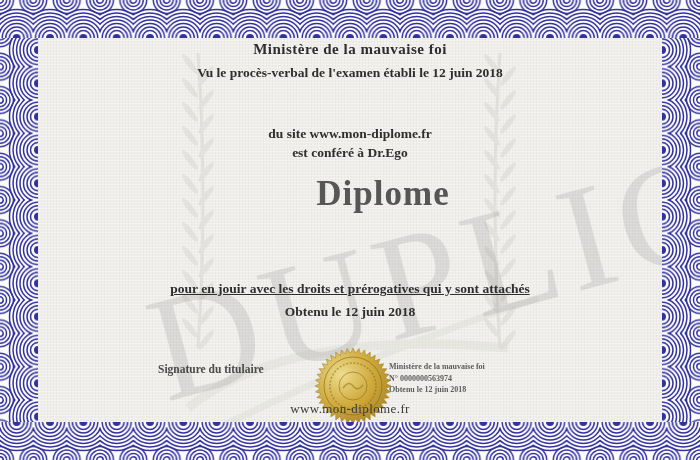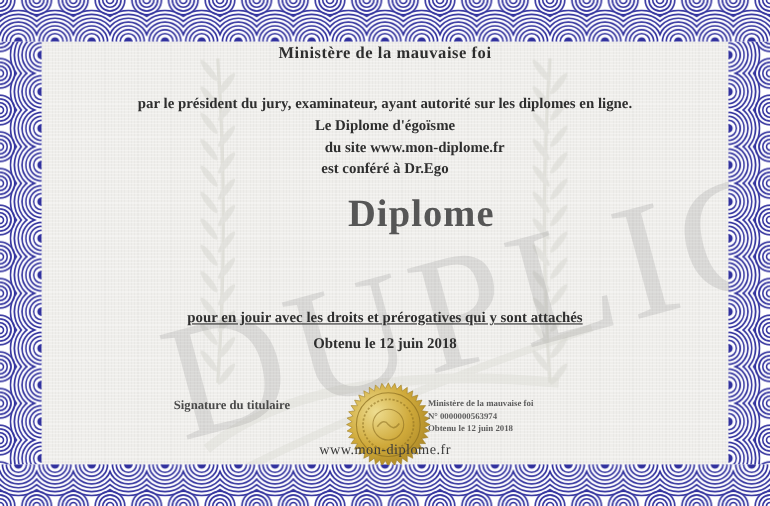--- a/index.html
+++ b/index.html
@@ -148,6 +148,7 @@
     <div class="watermark-text">DUPLICATA</div>
 
     <div class="line ministry">Ministère de la mauvaise foi</div>
+    <div class="line l1">Vu le procès-verbal de l'examen établi le 12 juin 2018</div>
     <div class="line l2">par le président du jury, examinateur, ayant autorité sur les diplomes en ligne.</div>
     <div class="line l3">Le Diplome d'égoïsme</div>
     <div class="line l4">du site www.mon-diplome.fr</div>

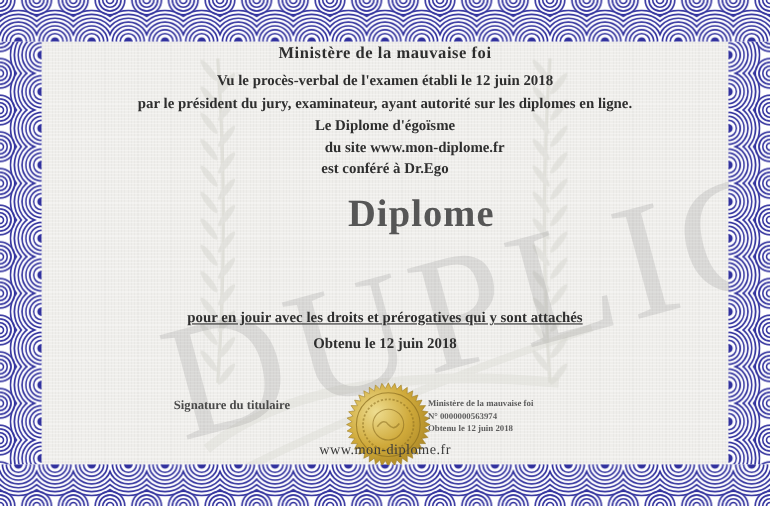--- a/index.html
+++ b/index.html
@@ -149,7 +149,6 @@
 
     <div class="line ministry">Ministère de la mauvaise foi</div>
     <div class="line l1">Vu le procès-verbal de l'examen établi le 12 juin 2018</div>
-    <div class="line l2">par le président du jury, examinateur, ayant autorité sur les diplomes en ligne.</div>
     <div class="line l3">Le Diplome d'égoïsme</div>
     <div class="line l4">du site www.mon-diplome.fr</div>
     <div class="line l5">est conféré à Dr.Ego</div>

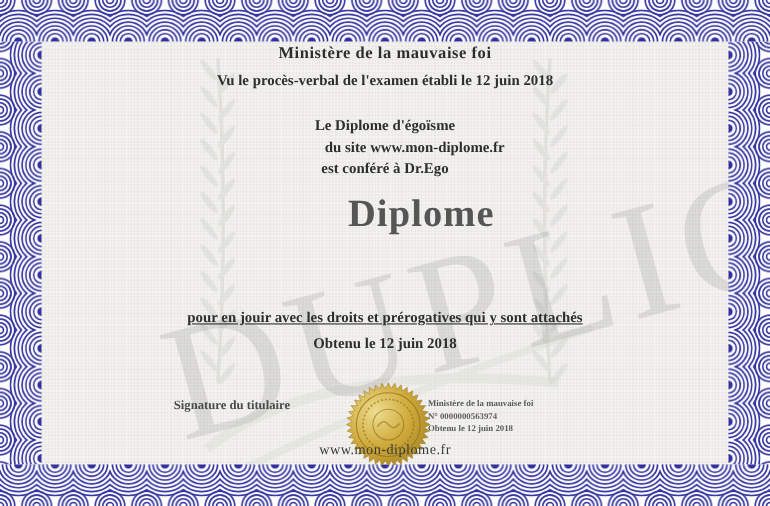--- a/index.html
+++ b/index.html
@@ -149,7 +149,6 @@
 
     <div class="line ministry">Ministère de la mauvaise foi</div>
     <div class="line l1">Vu le procès-verbal de l'examen établi le 12 juin 2018</div>
-    <div class="line l3">Le Diplome d'égoïsme</div>
     <div class="line l4">du site www.mon-diplome.fr</div>
     <div class="line l5">est conféré à Dr.Ego</div>
 

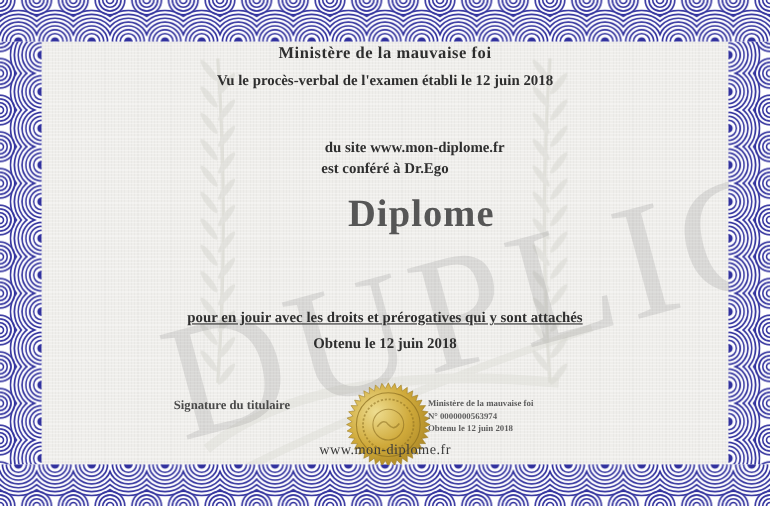--- a/index.html
+++ b/index.html
@@ -27,7 +27,7 @@
   .l1{top:27px;font-size:13.5px;font-weight:bold;}
   .l2{top:48px;font-size:13.5px;font-weight:bold;}
   .l3{top:68px;font-size:13.5px;font-weight:bold;}
-  .l4{top:88px;font-size:13.5px;font-weight:bold;padding-left:27px;}
+  .l4{top:88px;font-size:13.5px;font-weight:bold;}
   .l5{top:107px;font-size:13.5px;font-weight:bold;font-family:Liberation Serif, serif;}
   .big-title{top:134px;font-size:35px;font-weight:bold;color:#565656;line-height:43px;letter-spacing:1px;padding-left:33px;}
   .rights{top:243px;font-size:13.5px;font-weight:bold;text-decoration:underline;}

